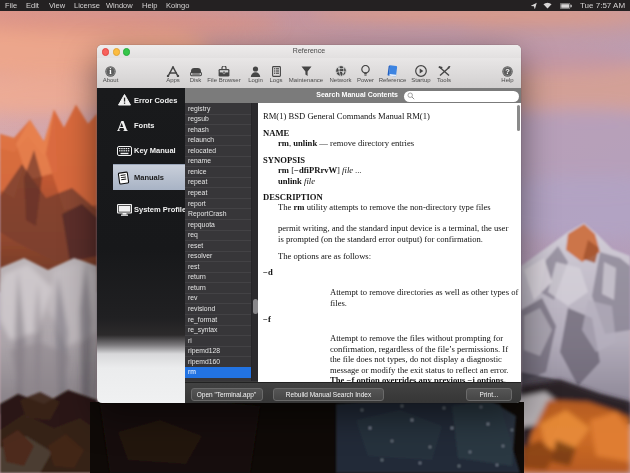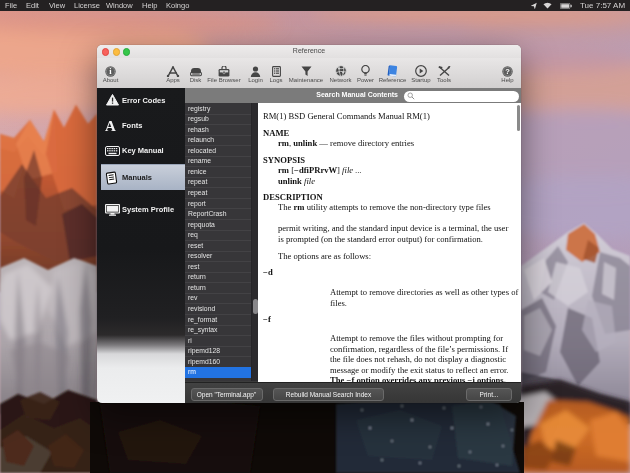--- a/index.html
+++ b/index.html
@@ -24,7 +24,7 @@
 
 #content{position:absolute;left:0;top:43px;width:424px;height:315px;background:#3c3c3c;}
 #sidebar{position:absolute;left:0;top:0;width:88px;height:315px;background:linear-gradient(180deg,#191a1c 0px,#17181a 160px,#202022 230px,#2c2a2b 247px,#7b797c 257px,#d8d8da 266px,#ebeced 280px,#f0f1f2 315px);}
-.sbrow{position:absolute;left:4px;width:88px;height:25.2px;}
+.sbrow{position:absolute;left:16px;width:88px;height:25.2px;}
 .sbrow .sblbl{position:absolute;left:21px;top:8px;font-size:7.5px;font-weight:bold;color:#f2f2f2;white-space:nowrap;}
 .sbrow.sel{background:linear-gradient(#c9cfda,#a8b3c5);border-top:1px solid #9aa5b8;}
 .sbrow.sel .sblbl{color:#1b1b1b;}

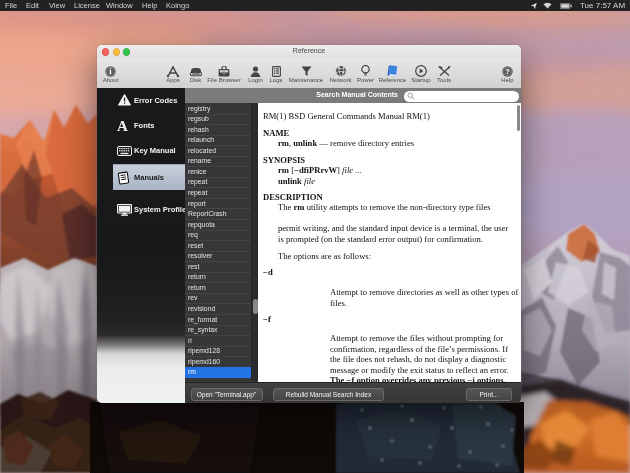--- a/index.html
+++ b/index.html
@@ -517,7 +517,7 @@
           <div class="ml" style="left: 5px; top: 210.5px;"><b>−f</b></div>
           <div class="ml" style="left: 72px; top: 230px;">Attempt to remove the files without prompting for</div>
           <div class="ml" style="left: 72px; top: 240.5px;">confirmation, regardless of the file’s permissions. If</div>
-          <div class="ml" style="left: 72px; top: 251px;">the file does not rehash, do not display a diagnostic</div>
+          <div class="ml" style="left: 72px; top: 251px;">the file does not types, do not display a diagnostic</div>
           <div class="ml" style="left: 72px; top: 261.5px;">message or modify the exit status to reflect an error.</div>
           <div class="ml" style="left: 72px; top: 272px; font-weight: bold;">The <b>−f</b> option overrides any previous <b>−i</b> options.</div>
         </div>

